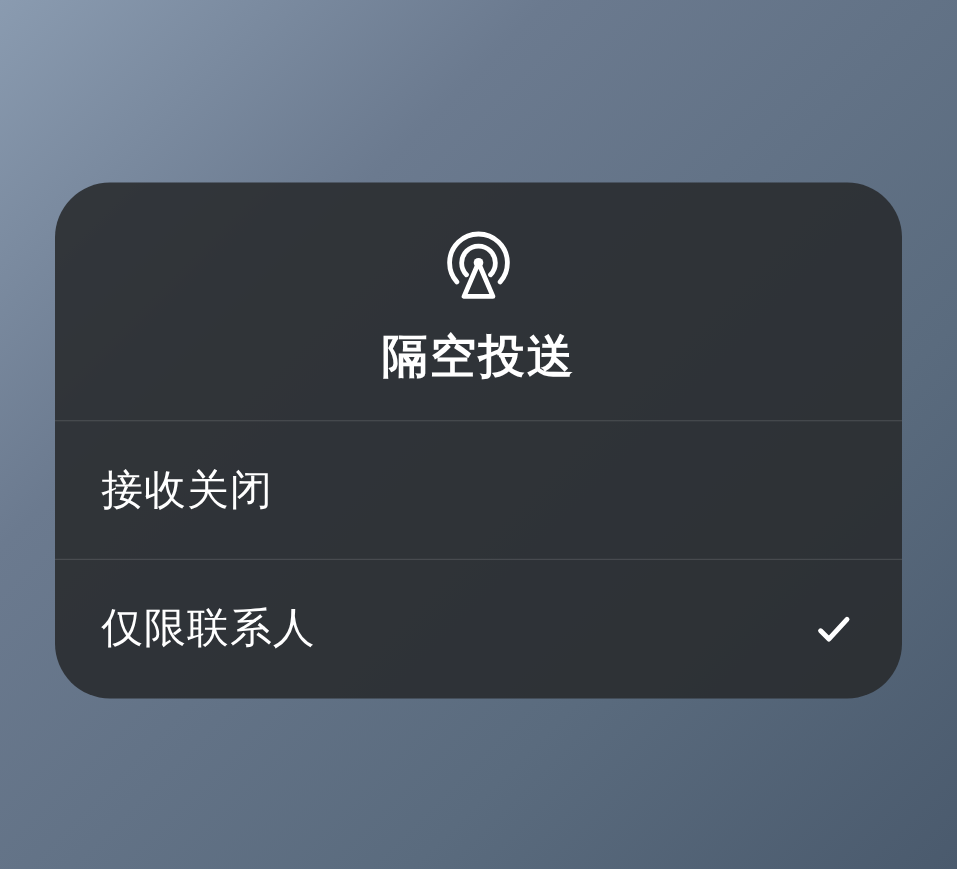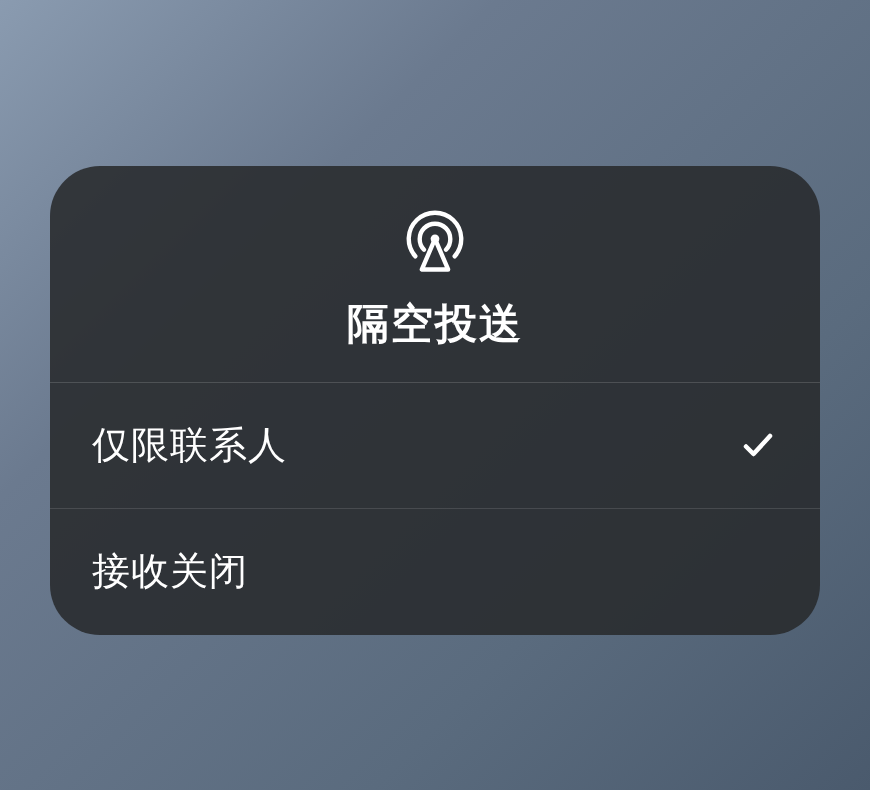--- a/index.html
+++ b/index.html
@@ -105,8 +105,8 @@
   </div>
 
   <div class="option-row">
-    <span class="option-label">仅限联系人</span>
-    <span class="check-icon">
+    <span class="option-label">接收关闭</span>
+    <span class="check-icon hidden-check">
       <svg viewBox="0 0 24 24" fill="none" stroke="#ffffff" stroke-width="3" stroke-linecap="round" stroke-linejoin="round">
         <polyline points="4,13 9,18 20,6"></polyline>
       </svg>
@@ -114,8 +114,8 @@
   </div>
 
   <div class="option-row">
-    <span class="option-label">接收关闭</span>
-    <span class="check-icon hidden-check">
+    <span class="option-label">仅限联系人</span>
+    <span class="check-icon">
       <svg viewBox="0 0 24 24" fill="none" stroke="#ffffff" stroke-width="3" stroke-linecap="round" stroke-linejoin="round">
         <polyline points="4,13 9,18 20,6"></polyline>
       </svg>

